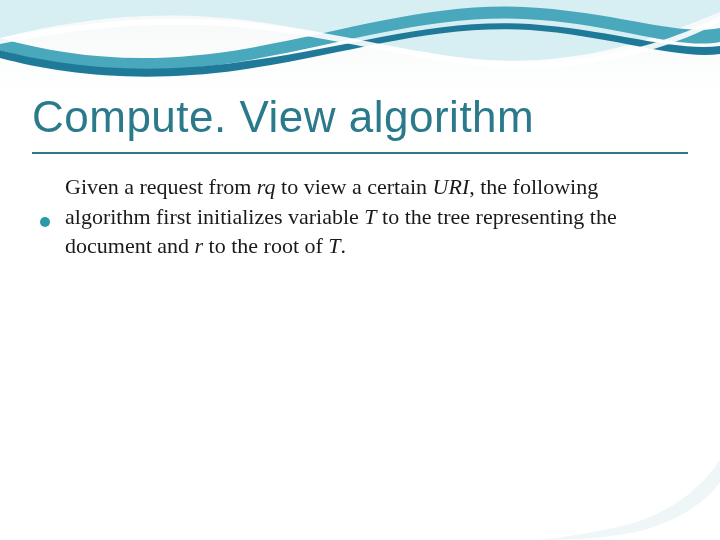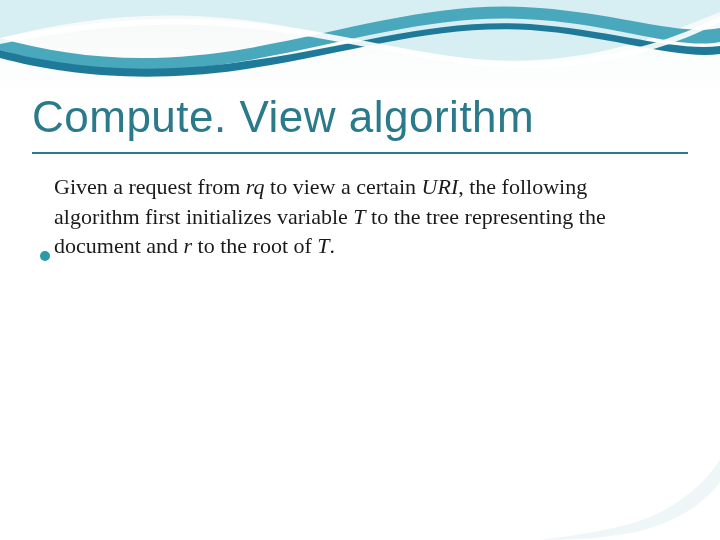--- a/index.html
+++ b/index.html
@@ -50,8 +50,8 @@
   }
   .bullet-item {
     display: flex;
-    align-items: flex-end;
-    gap: 4px;
+    align-items: center;
+    gap: 15px;
   }
   .bullet {
     flex: 0 0 auto;

